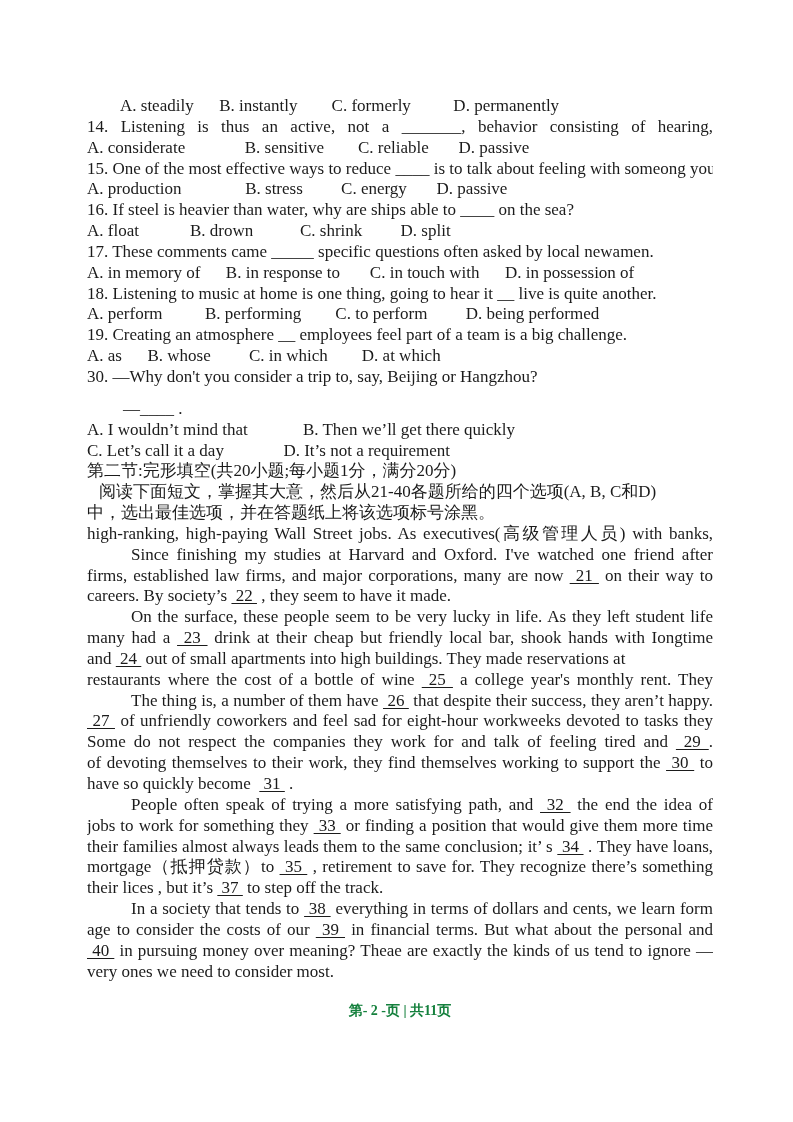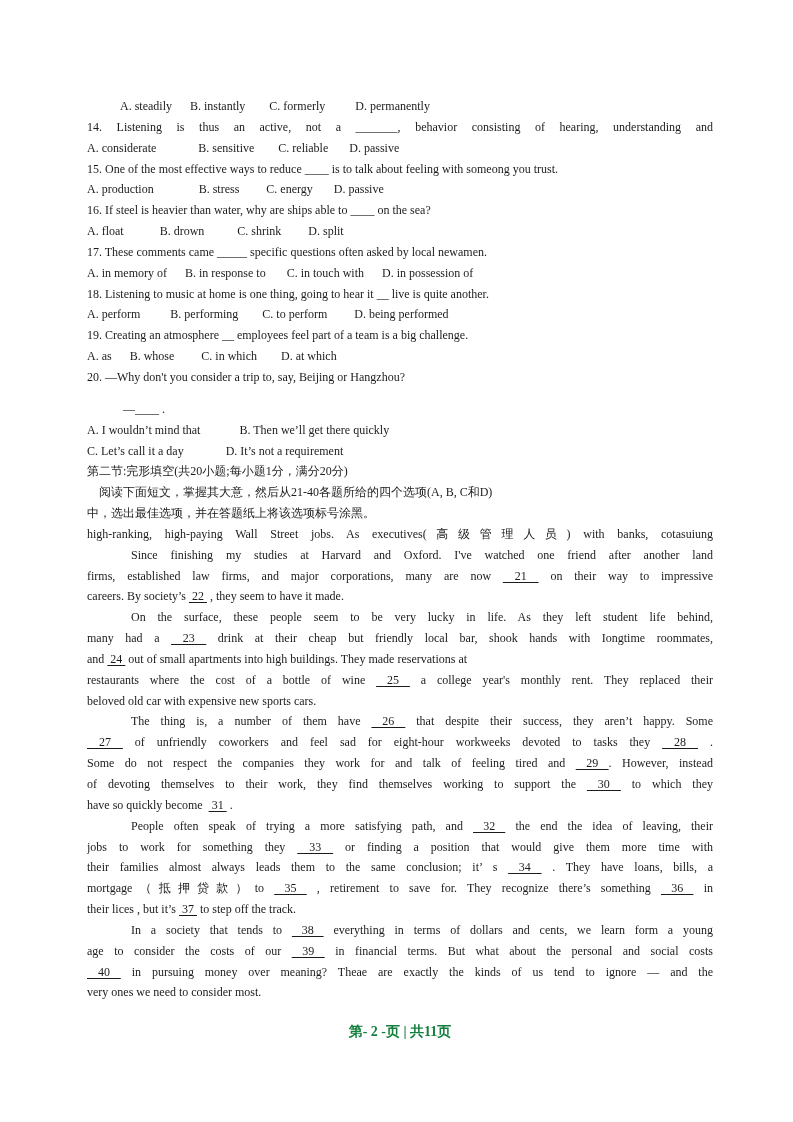--- a/index.html
+++ b/index.html
@@ -13,7 +13,7 @@
   .page { padding: 96px 0 0 87px; }
   .text-block {
     width: 626px;
-    font-size: 12px;
+    font-size: 17px;
     line-height: 20.85px;
     letter-spacing: 0px;
   }

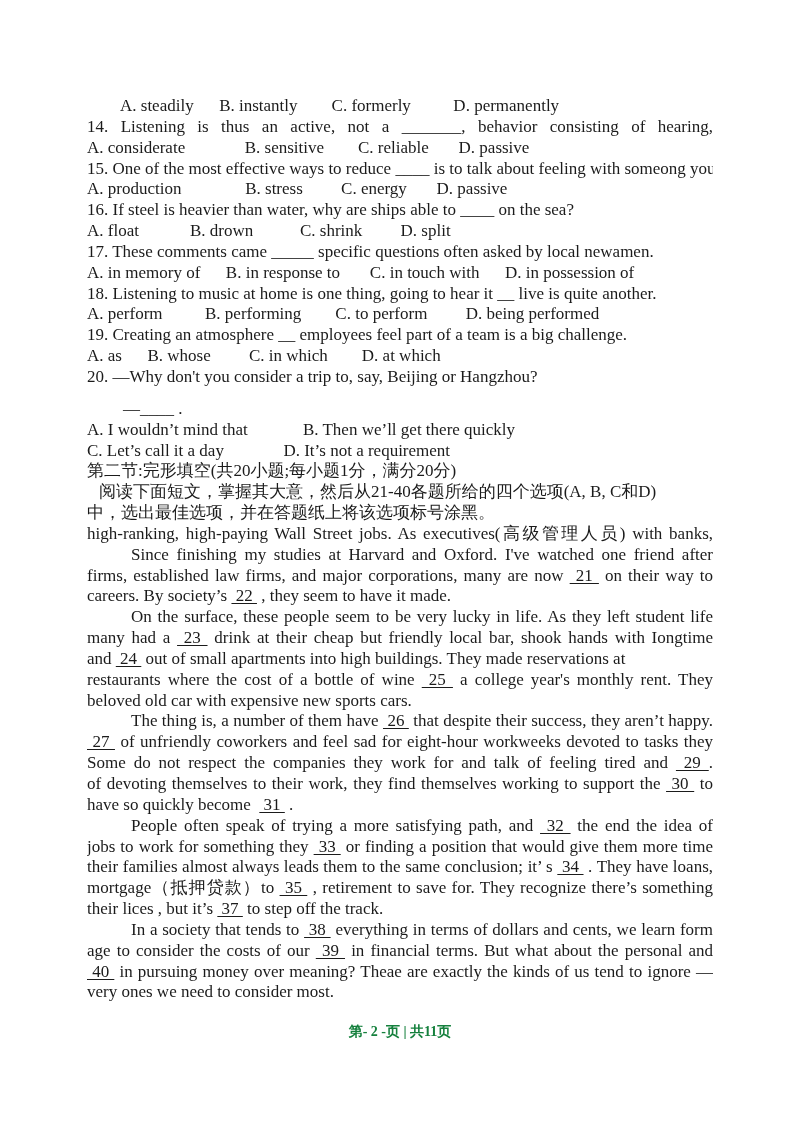--- a/index.html
+++ b/index.html
@@ -61,7 +61,7 @@
       <div class="line">A. perform          B. performing        C. to perform         D. being performed</div>
       <div class="line">19. Creating an atmosphere __ employees feel part of a team is a big challenge.</div>
       <div class="line">A. as      B. whose         C. in which        D. at which</div>
-      <div class="line">20. —Why don't you consider a trip to, say, Beijing or Hangzhou?</div>
+      <div class="line">30. —Why don't you consider a trip to, say, Beijing or Hangzhou?</div>
       <div class="line" style="padding-left: 36px; margin-top: 11px;">—____ .</div>
       <div class="line">A. I wouldn’t mind that             B. Then we’ll get there quickly</div>
       <div class="line">C. Let’s call it a day              D. It’s not a requirement</div>

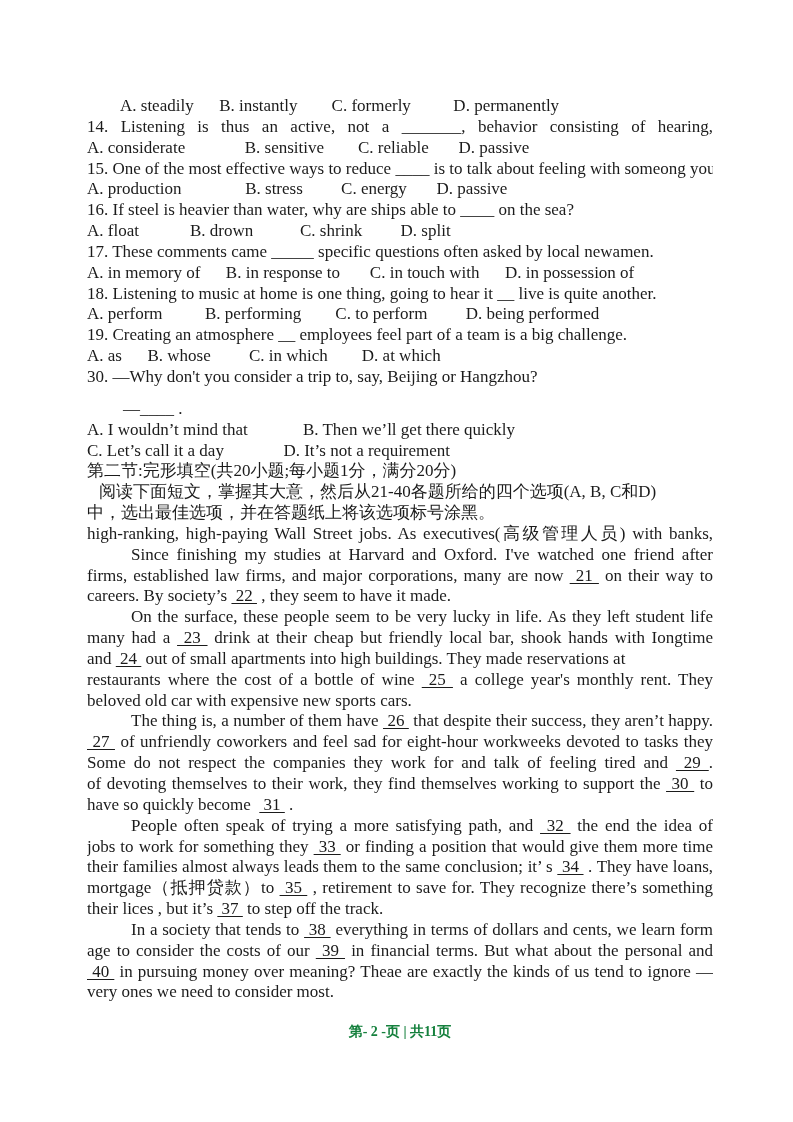--- a/index.html
+++ b/index.html
@@ -76,7 +76,6 @@
       <div class="line j">many had a <u class="blank">&nbsp;23&nbsp;</u> drink at their cheap but friendly local bar, shook hands with Iongtime roommates,</div>
       <div class="line">and <u class="blank">&nbsp;24&nbsp;</u> out of small apartments into high buildings. They made reservations at</div>
       <div class="line j">restaurants where the cost of a bottle of wine <u class="blank">&nbsp;25&nbsp;</u> a college year's monthly rent. They replaced their</div>
-      <div class="line">beloved old car with expensive new sports cars.</div>
       <div class="line j" style="padding-left: 44px;">The thing is, a number of them have <u class="blank">&nbsp;26&nbsp;</u> that despite their success, they aren’t happy. Some</div>
       <div class="line j"><u class="blank">&nbsp;27&nbsp;</u> of unfriendly coworkers and feel sad for eight-hour workweeks devoted to tasks they <u class="blank">&nbsp;28&nbsp;</u> .</div>
       <div class="line j">Some do not respect the companies they work for and talk of feeling tired and <u class="blank">&nbsp;29&nbsp;</u>. However, instead</div>

